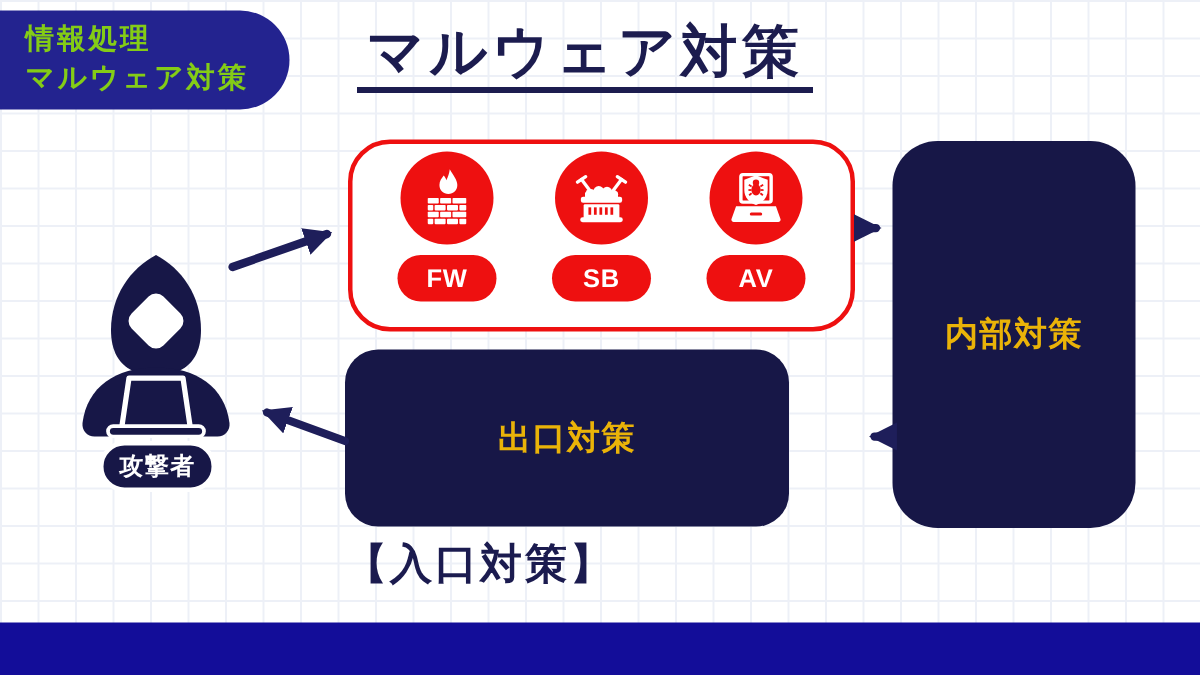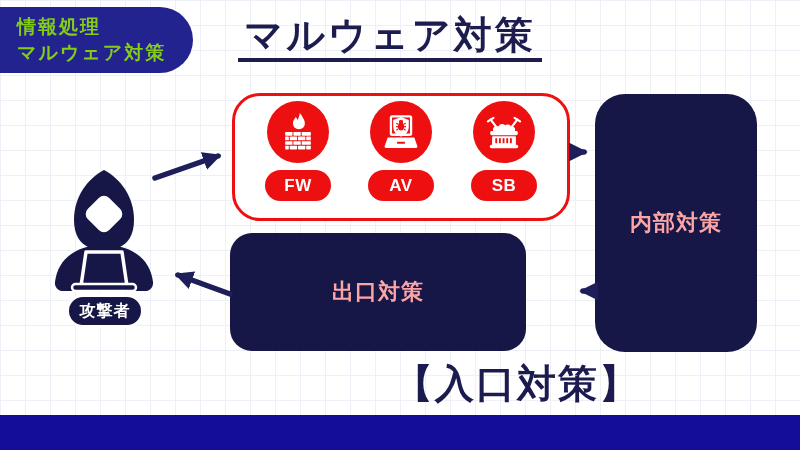--- a/index.html
+++ b/index.html
@@ -113,6 +113,37 @@
     <div class="entry-item">
       <div class="entry-circle">
         <svg viewBox="0 0 48 48">
+          <g fill="#fff">
+            <circle cx="16" cy="21" r="3.6"></circle>
+              <circle cx="22" cy="19.3" r="4"></circle>
+              <circle cx="28" cy="19.8" r="3.9"></circle>
+              <circle cx="33" cy="21.4" r="3.1"></circle>
+            <rect x="12" y="20" width="24" height="4"></rect>
+            <rect x="9" y="23" width="30" height="4.5" rx="1.6"></rect>
+            <rect x="11" y="28.5" width="26" height="10.5" rx="1"></rect>
+            <rect x="8.5" y="38" width="31" height="3.6" rx="1.8"></rect>
+          </g>
+          <g fill="#ee1010">
+            <rect x="14.5" y="30.8" width="2" height="5.4"></rect>
+              <rect x="18.5" y="30.8" width="2" height="5.4"></rect>
+              <rect x="22.5" y="30.8" width="2" height="5.4"></rect>
+              <rect x="26.5" y="30.8" width="2" height="5.4"></rect>
+              <rect x="30.5" y="30.8" width="2" height="5.4"></rect>
+          </g>
+          <g stroke="#fff" stroke-width="2.4" stroke-linecap="round">
+            <line x1="15.5" y1="18.5" x2="9.5" y2="10.5"></line>
+              <line x1="6.5" y1="12.5" x2="12.5" y2="8.5"></line>
+            <line x1="32.5" y1="18.5" x2="38.5" y2="10.5"></line>
+              <line x1="35.5" y1="8.5" x2="41.5" y2="12.5"></line>
+          </g>
+        </svg>
+      </div>
+      <div class="entry-pill">SB</div>
+    </div>
+
+    <div class="entry-item">
+      <div class="entry-circle">
+        <svg viewBox="0 0 48 48">
           <rect x="13" y="7" width="22" height="20" rx="1.5" fill="none" stroke="#fff" stroke-width="2.5"></rect>
           <path fill="#fff" d="M24 7.5 L32.5 10.8 V18 C32.5 23.6 29.1 27.4 24 29 C18.9 27.4 15.5 23.6 15.5 18 V10.8 Z"></path>
           <g stroke="#ee1010" stroke-width="1.3" fill="#ee1010">
@@ -130,37 +161,6 @@
         </svg>
       </div>
       <div class="entry-pill">AV</div>
-    </div>
-
-    <div class="entry-item">
-      <div class="entry-circle">
-        <svg viewBox="0 0 48 48">
-          <g fill="#fff">
-            <circle cx="16" cy="21" r="3.6"></circle>
-              <circle cx="22" cy="19.3" r="4"></circle>
-              <circle cx="28" cy="19.8" r="3.9"></circle>
-              <circle cx="33" cy="21.4" r="3.1"></circle>
-            <rect x="12" y="20" width="24" height="4"></rect>
-            <rect x="9" y="23" width="30" height="4.5" rx="1.6"></rect>
-            <rect x="11" y="28.5" width="26" height="10.5" rx="1"></rect>
-            <rect x="8.5" y="38" width="31" height="3.6" rx="1.8"></rect>
-          </g>
-          <g fill="#ee1010">
-            <rect x="14.5" y="30.8" width="2" height="5.4"></rect>
-              <rect x="18.5" y="30.8" width="2" height="5.4"></rect>
-              <rect x="22.5" y="30.8" width="2" height="5.4"></rect>
-              <rect x="26.5" y="30.8" width="2" height="5.4"></rect>
-              <rect x="30.5" y="30.8" width="2" height="5.4"></rect>
-          </g>
-          <g stroke="#fff" stroke-width="2.4" stroke-linecap="round">
-            <line x1="15.5" y1="18.5" x2="9.5" y2="10.5"></line>
-              <line x1="6.5" y1="12.5" x2="12.5" y2="8.5"></line>
-            <line x1="32.5" y1="18.5" x2="38.5" y2="10.5"></line>
-              <line x1="35.5" y1="8.5" x2="41.5" y2="12.5"></line>
-          </g>
-        </svg>
-      </div>
-      <div class="entry-pill">SB</div>
     </div>
   </div>
 

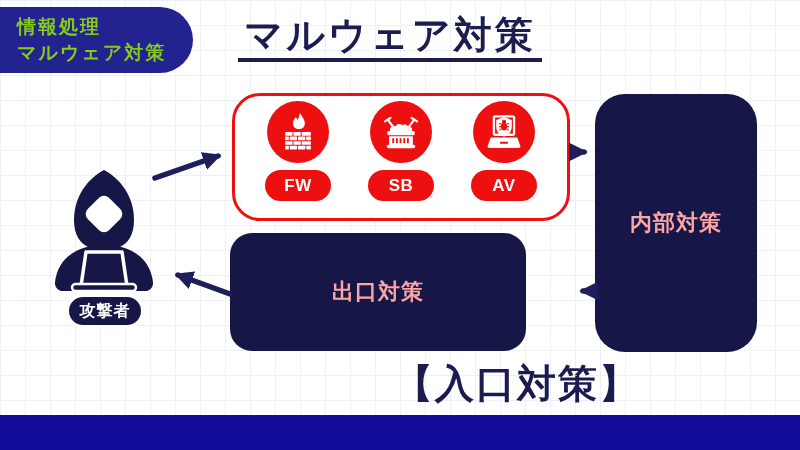--- a/index.html
+++ b/index.html
@@ -52,7 +52,7 @@
     position:absolute;left:230px;top:233px;width:296px;height:118px;
     background:#171747;border-radius:22px;display:flex;align-items:center;justify-content:center;
   }
-  .navy-label{color:#fca5a5;font-size:22px;font-weight:800;letter-spacing:1px;}
+  .navy-label{color:#eab308;font-size:22px;font-weight:800;letter-spacing:1px;}
   
   .attacker-svg{position:absolute;left:45px;top:168px;width:118px;height:124px;}
   .attacker-pill{

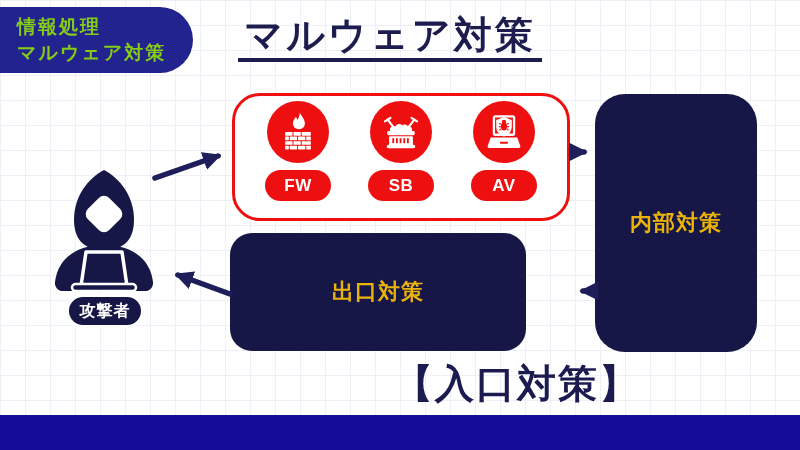--- a/index.html
+++ b/index.html
@@ -63,8 +63,8 @@
   }
   
   .caption{
-    position:absolute;left:0;top:357px;width:640px;text-align:right;
-    font-size:39px;font-weight:900;color:#1b1b4f;letter-spacing:2px;
+    position:absolute;left:0;top:357px;width:640px;text-align:center;
+    font-size:28px;font-weight:900;color:#1b1b4f;letter-spacing:2px;
   }
   .bottom-bar{position:absolute;left:0;top:415px;width:800px;height:35px;background:#130d99;}
   .arrows{position:absolute;left:0;top:0;pointer-events:none;}

